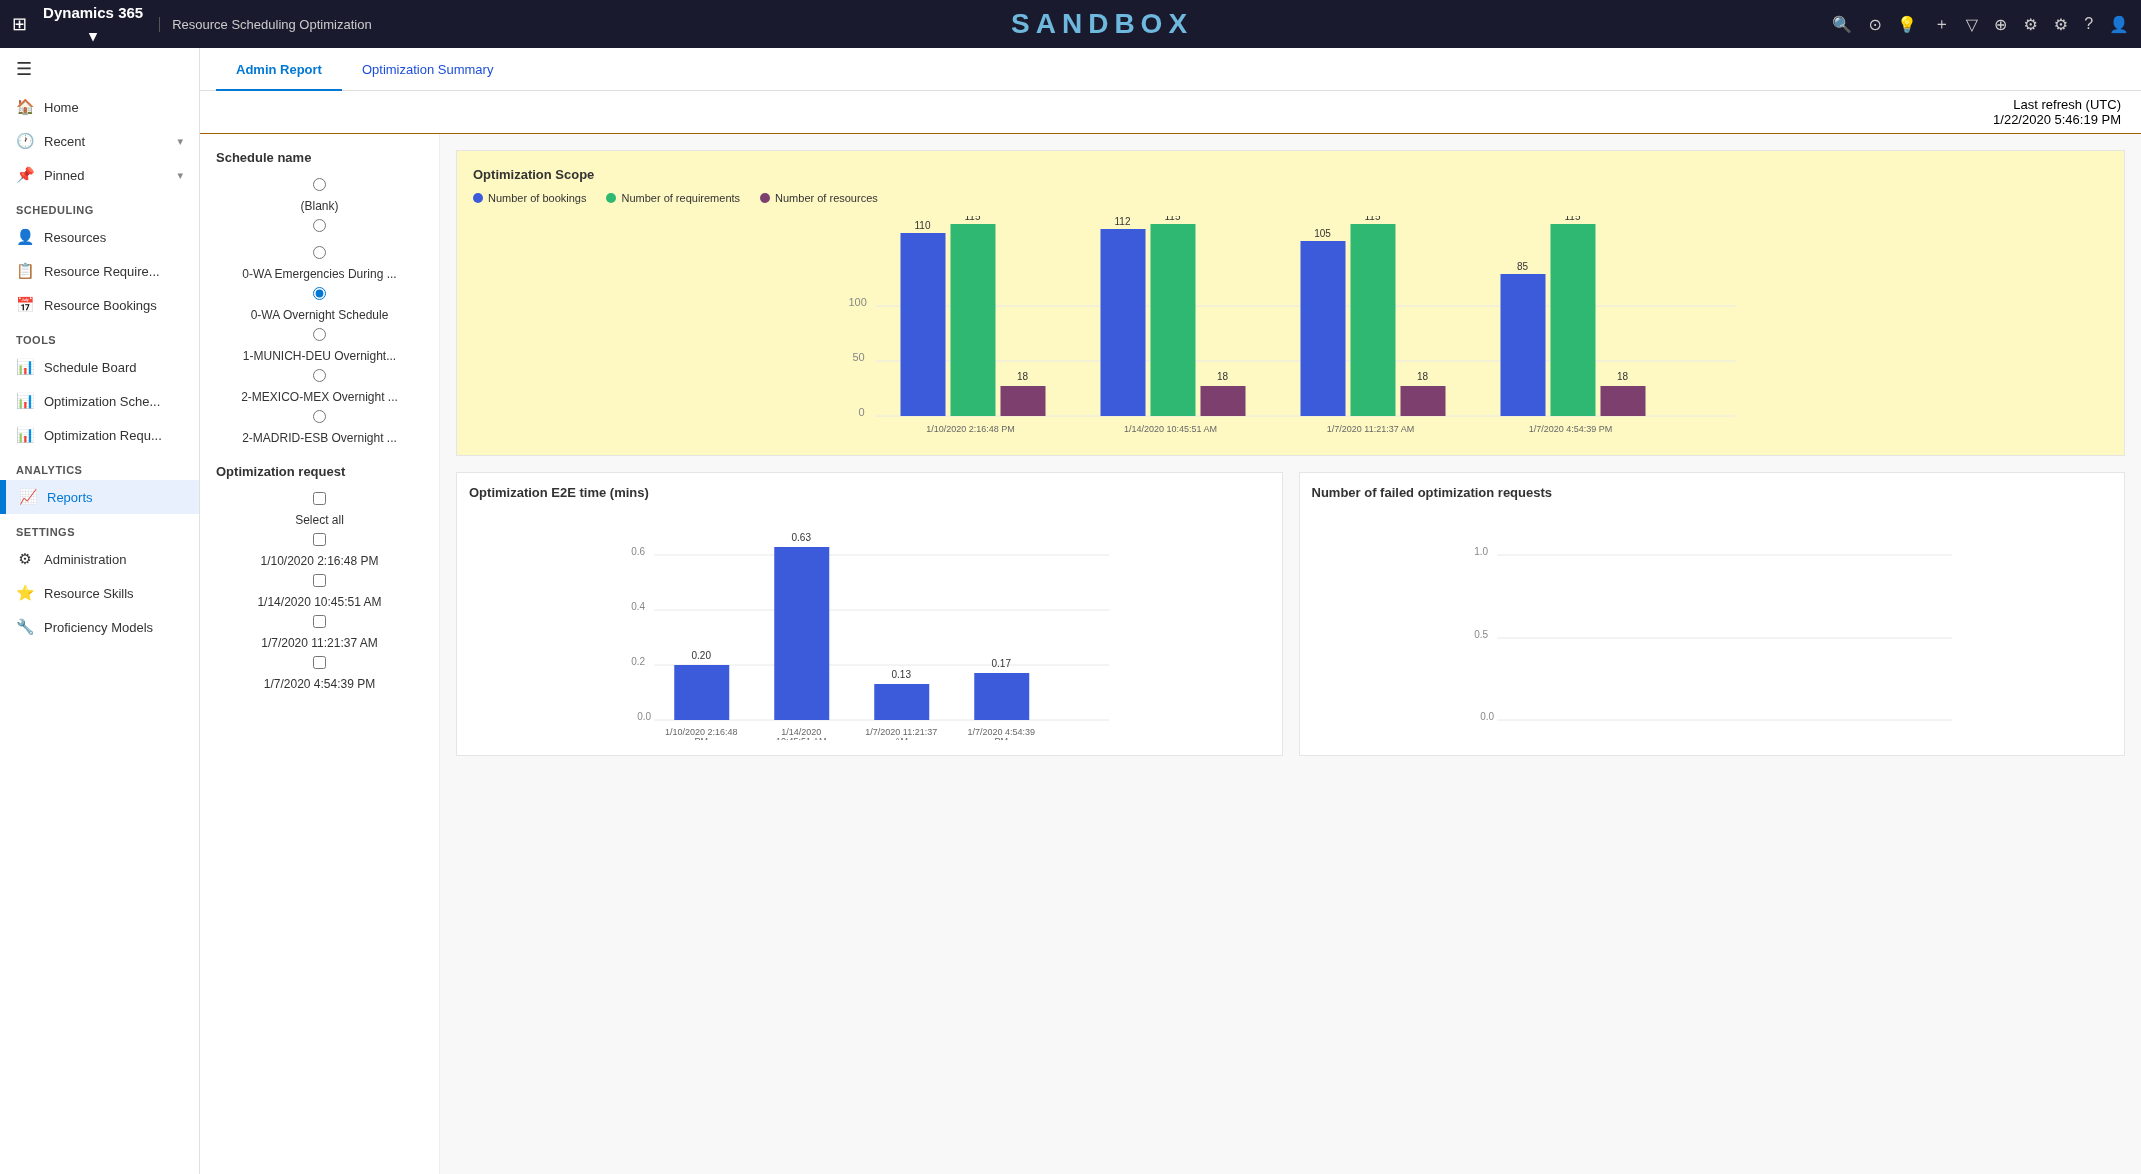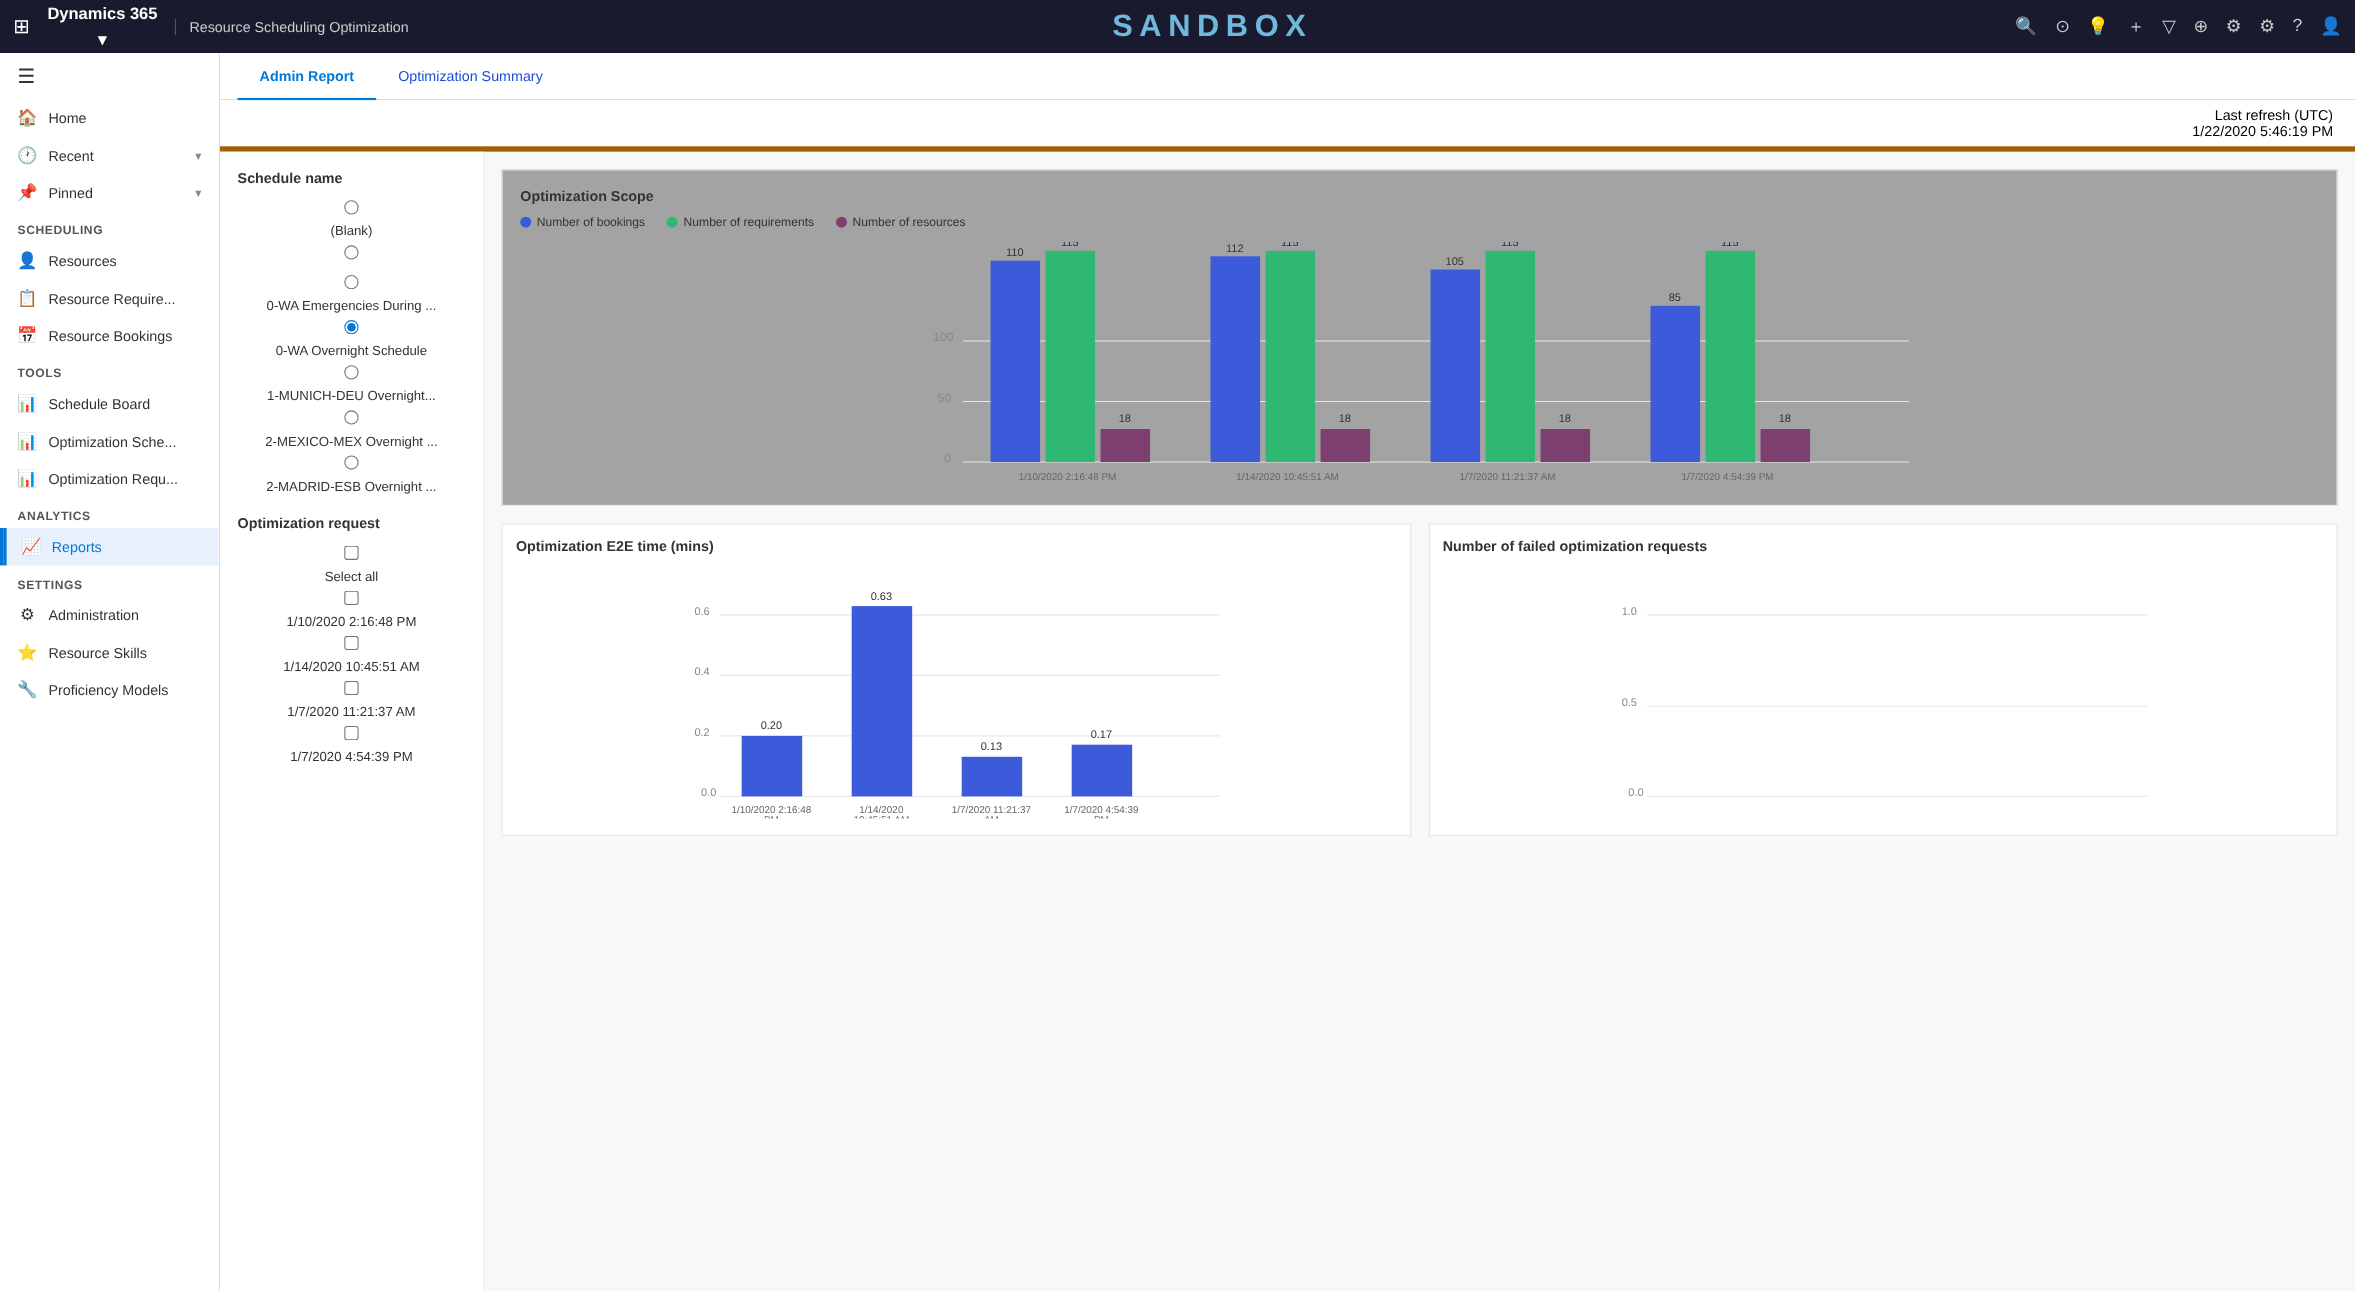--- a/index.html
+++ b/index.html
@@ -169,7 +169,7 @@
     <div class="tab">Optimization Summary</div>
   </div>
 
-  <div style="background:#fff; padding: 6px 20px; text-align:right; border-bottom:5px solid #a16207;">
+  <div style="background:#fff; padding: 6px 20px; text-align:right; border-bottom:1px solid #a16207;">
     <span class="label">Last refresh (UTC)</span><br>
     <span class="value">1/22/2020 5:46:19 PM</span>
   </div>

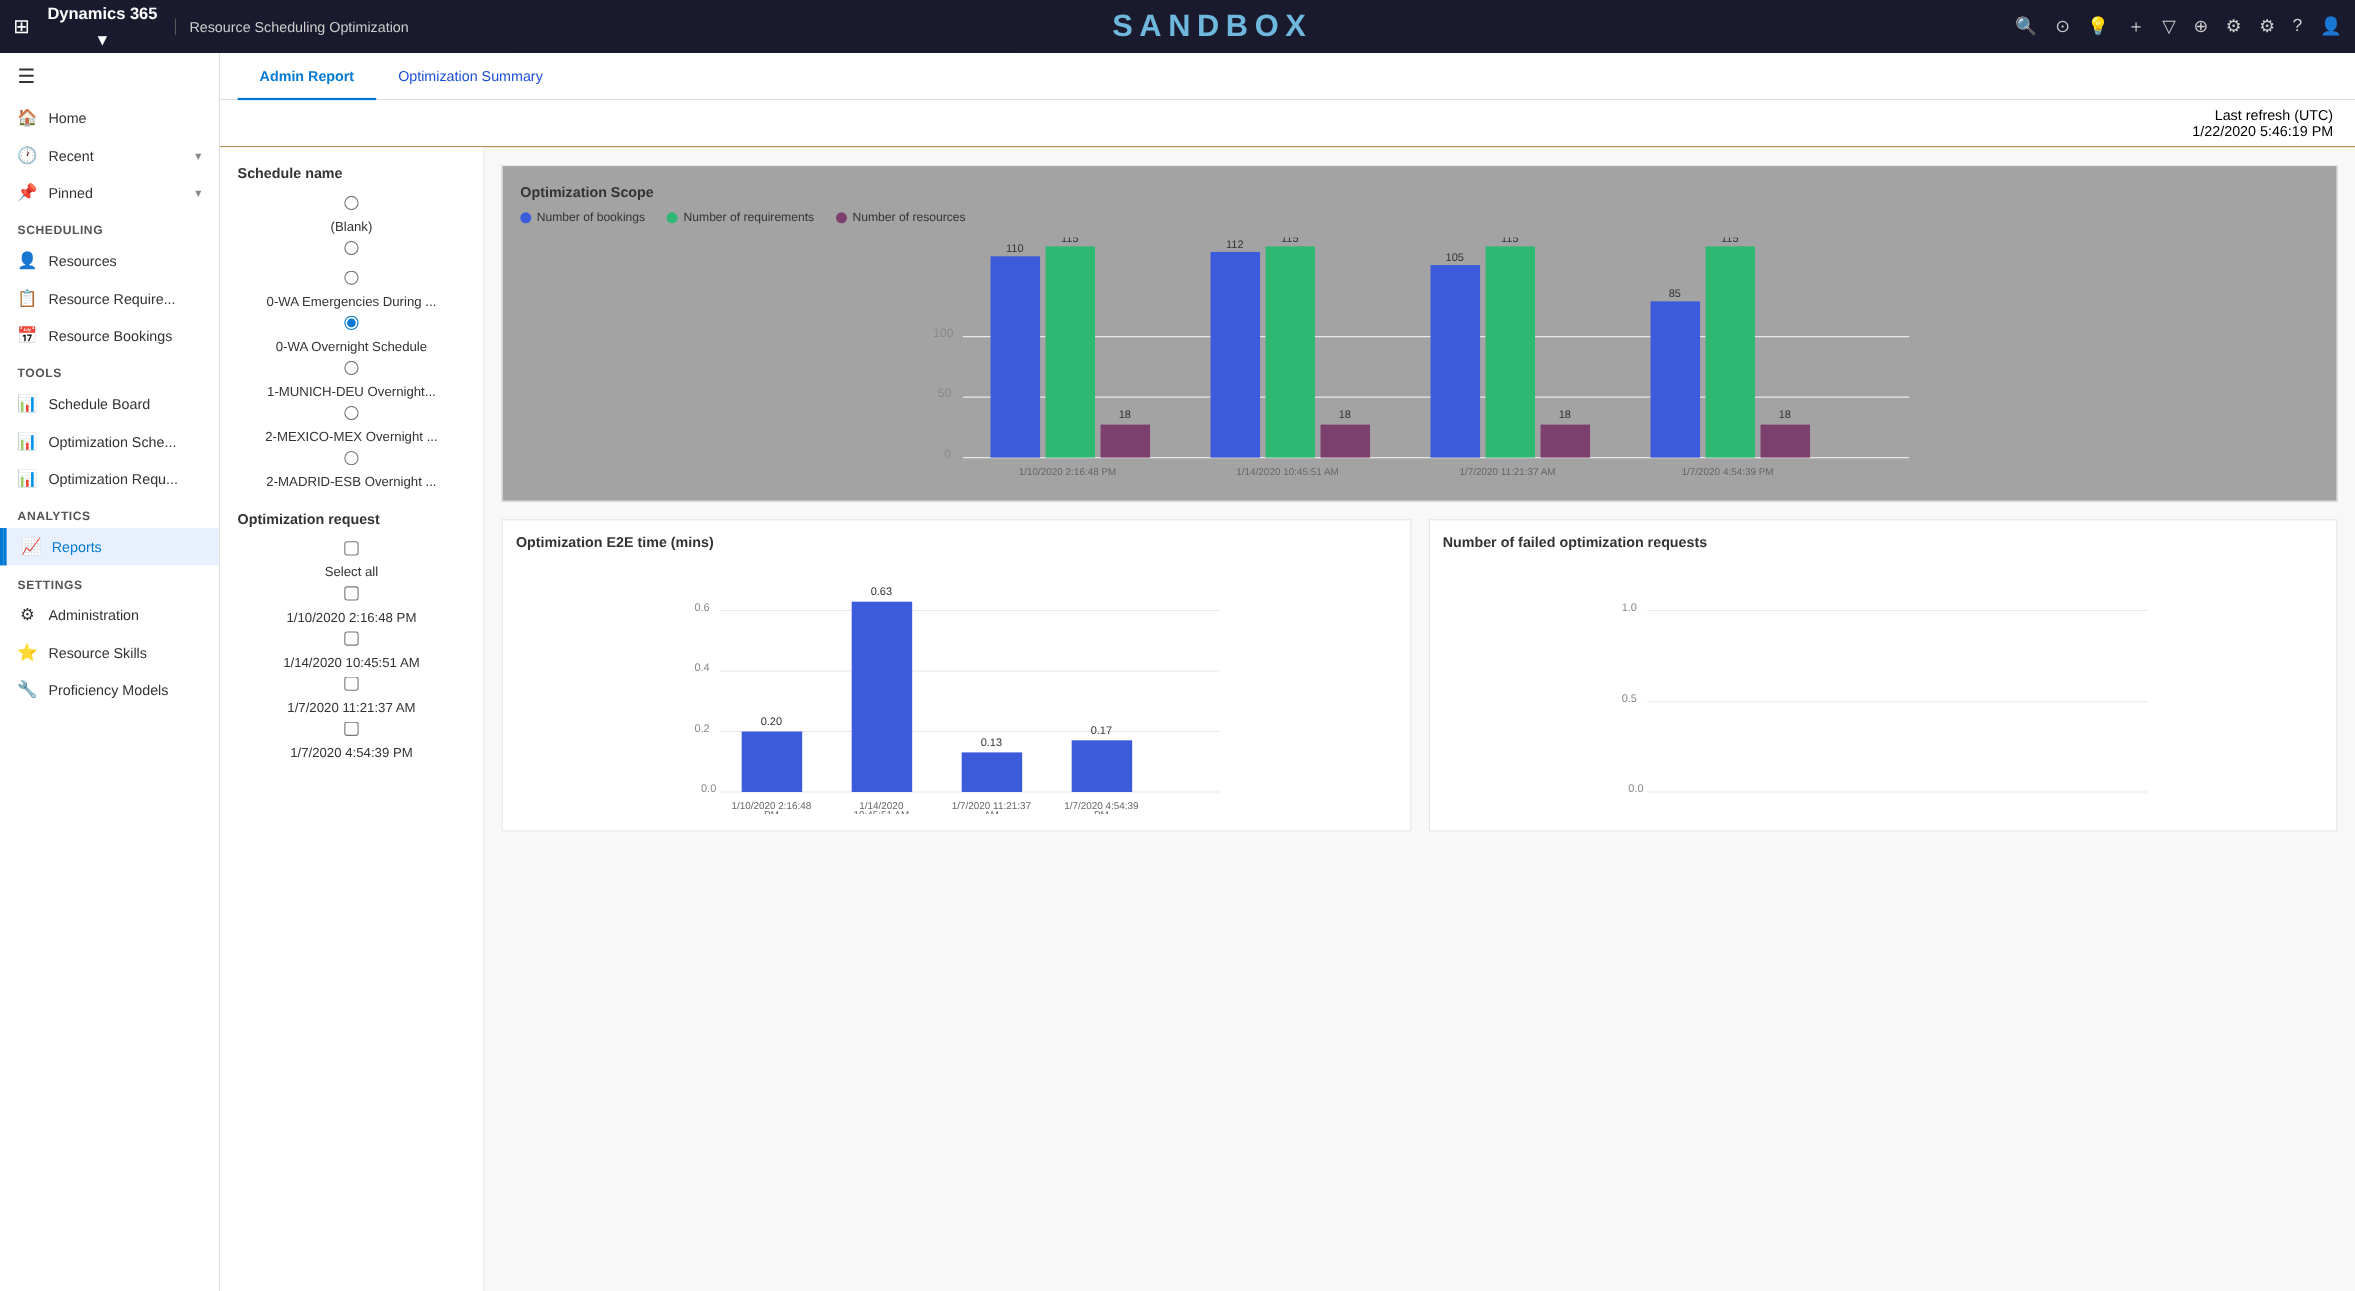--- a/index.html
+++ b/index.html
@@ -59,7 +59,7 @@
     .charts-area { flex: 1; padding: 16px; overflow-y: auto; }
 
     
-    .scope-section { background: #a3a3a3; border: 1px solid #e5e5e5; padding: 16px; margin-bottom: 16px; }
+    .scope-section { background: #fef9c3; border: 1px solid #e5e5e5; padding: 16px; margin-bottom: 16px; }
     .chart-title { font-size: 13px; font-weight: 600; color: #333; margin-bottom: 10px; }
     .legend { display: flex; gap: 20px; margin-bottom: 12px; align-items: center; }
     .legend-item { display: flex; align-items: center; gap: 5px; font-size: 11px; color: #333; }

